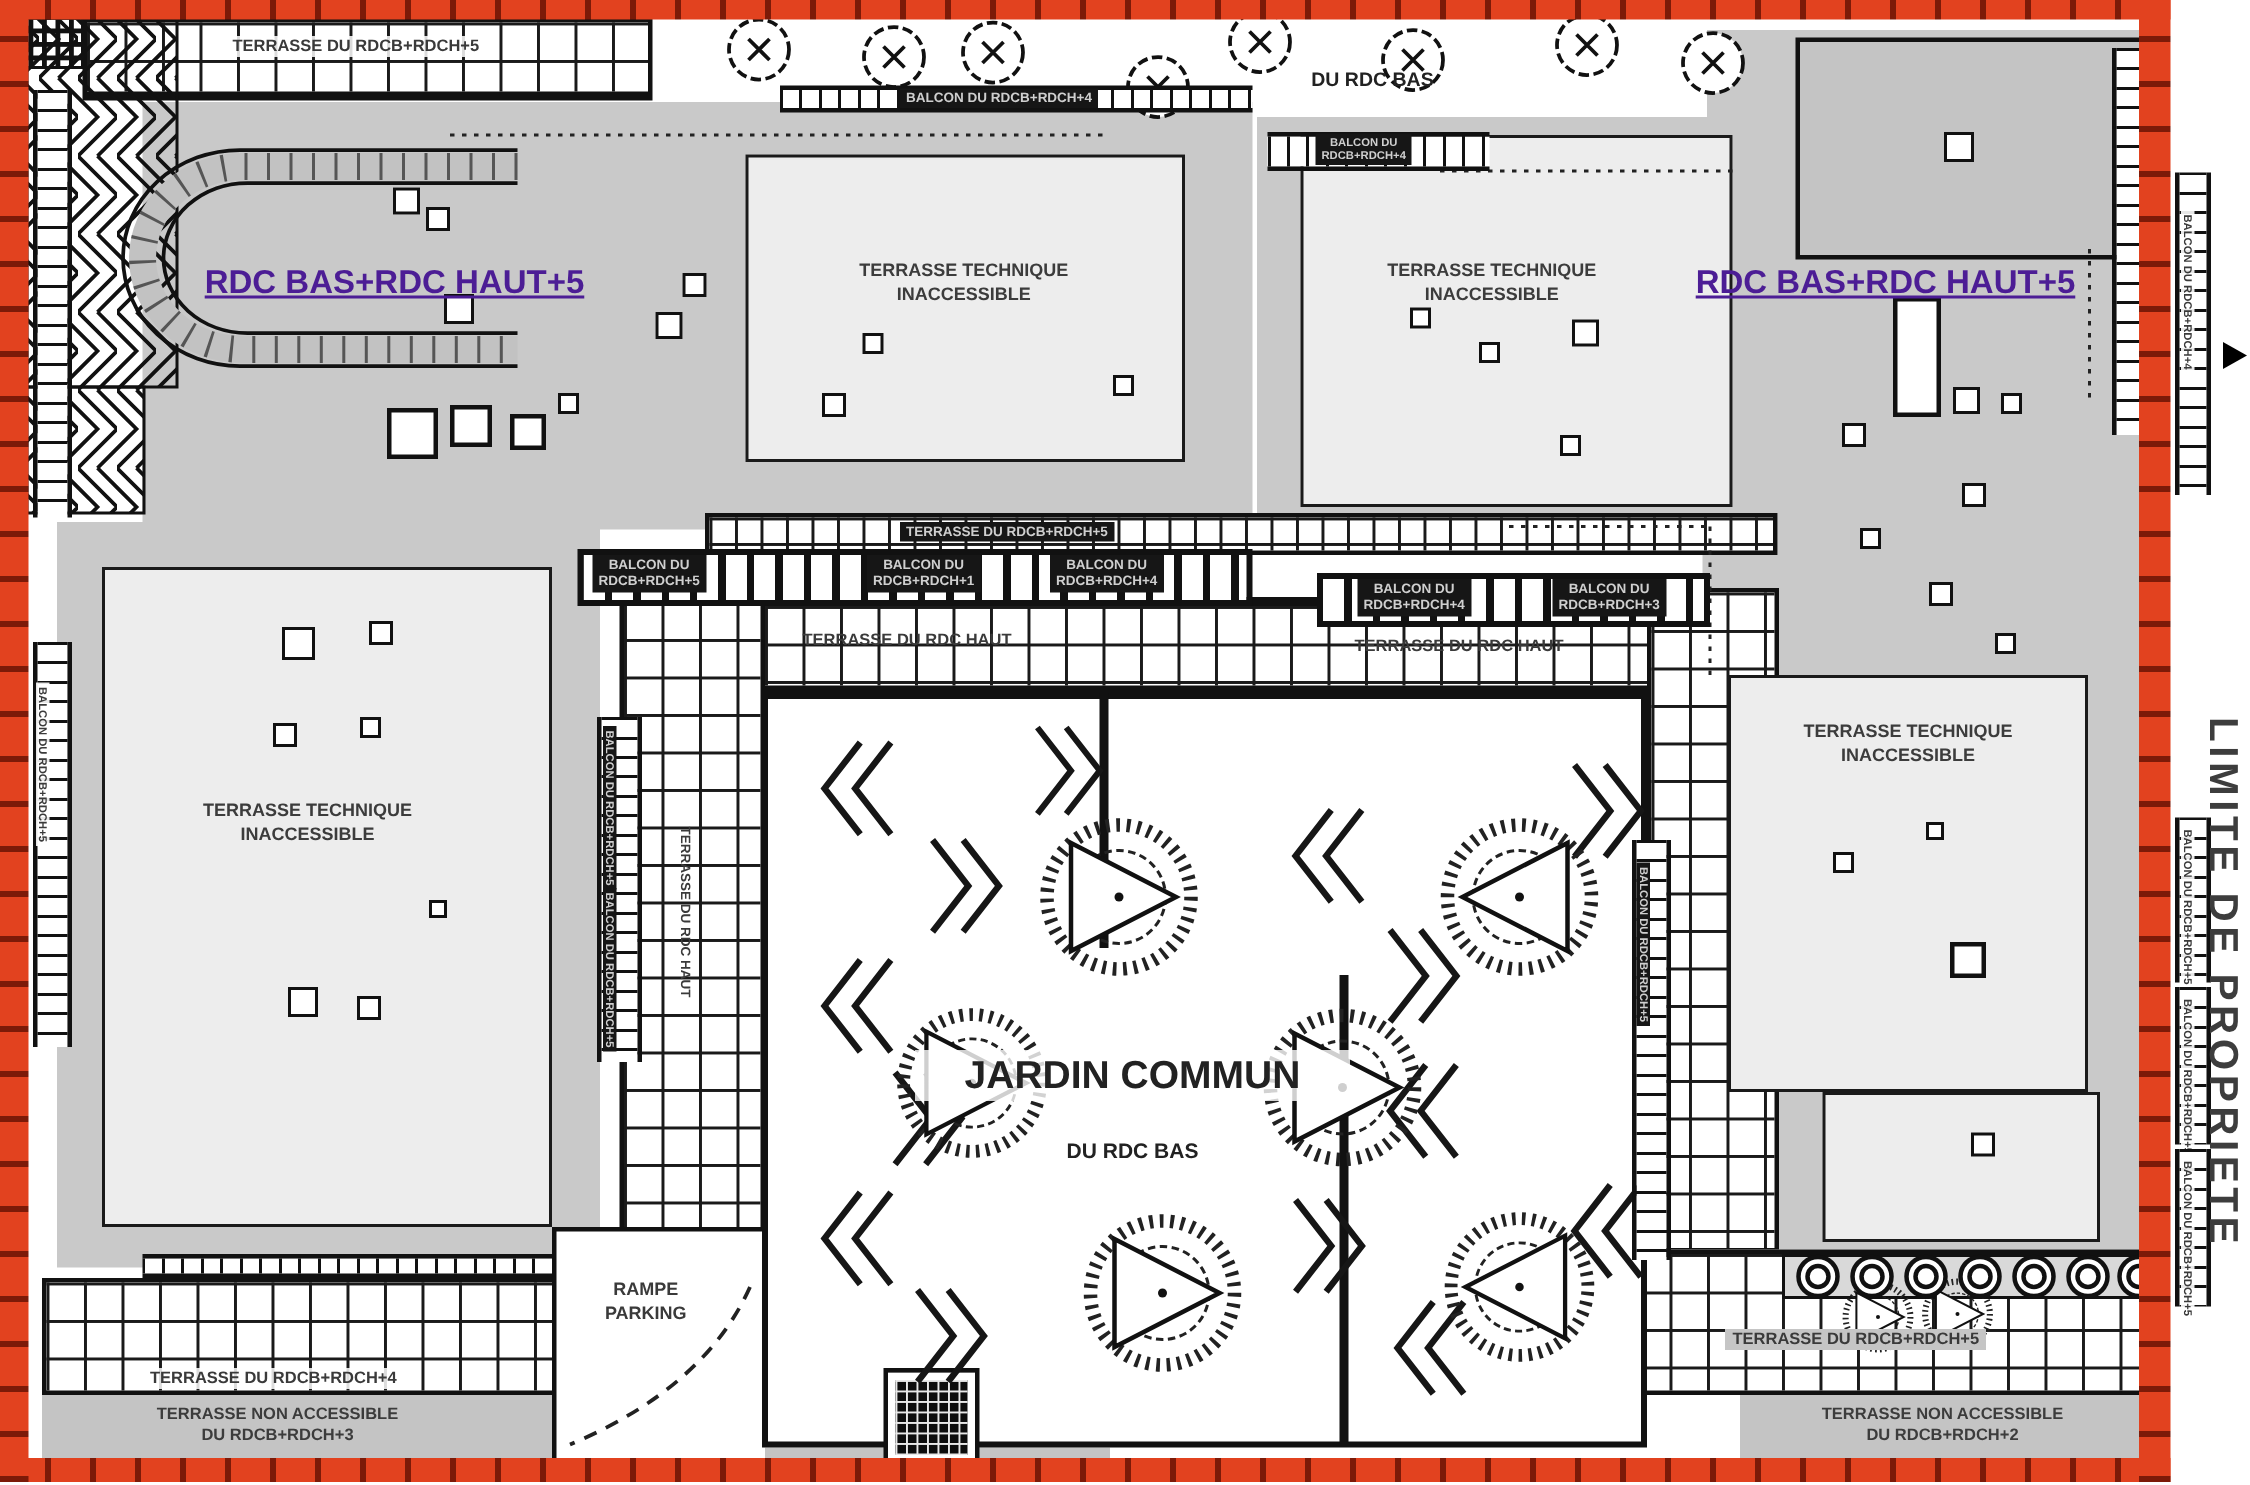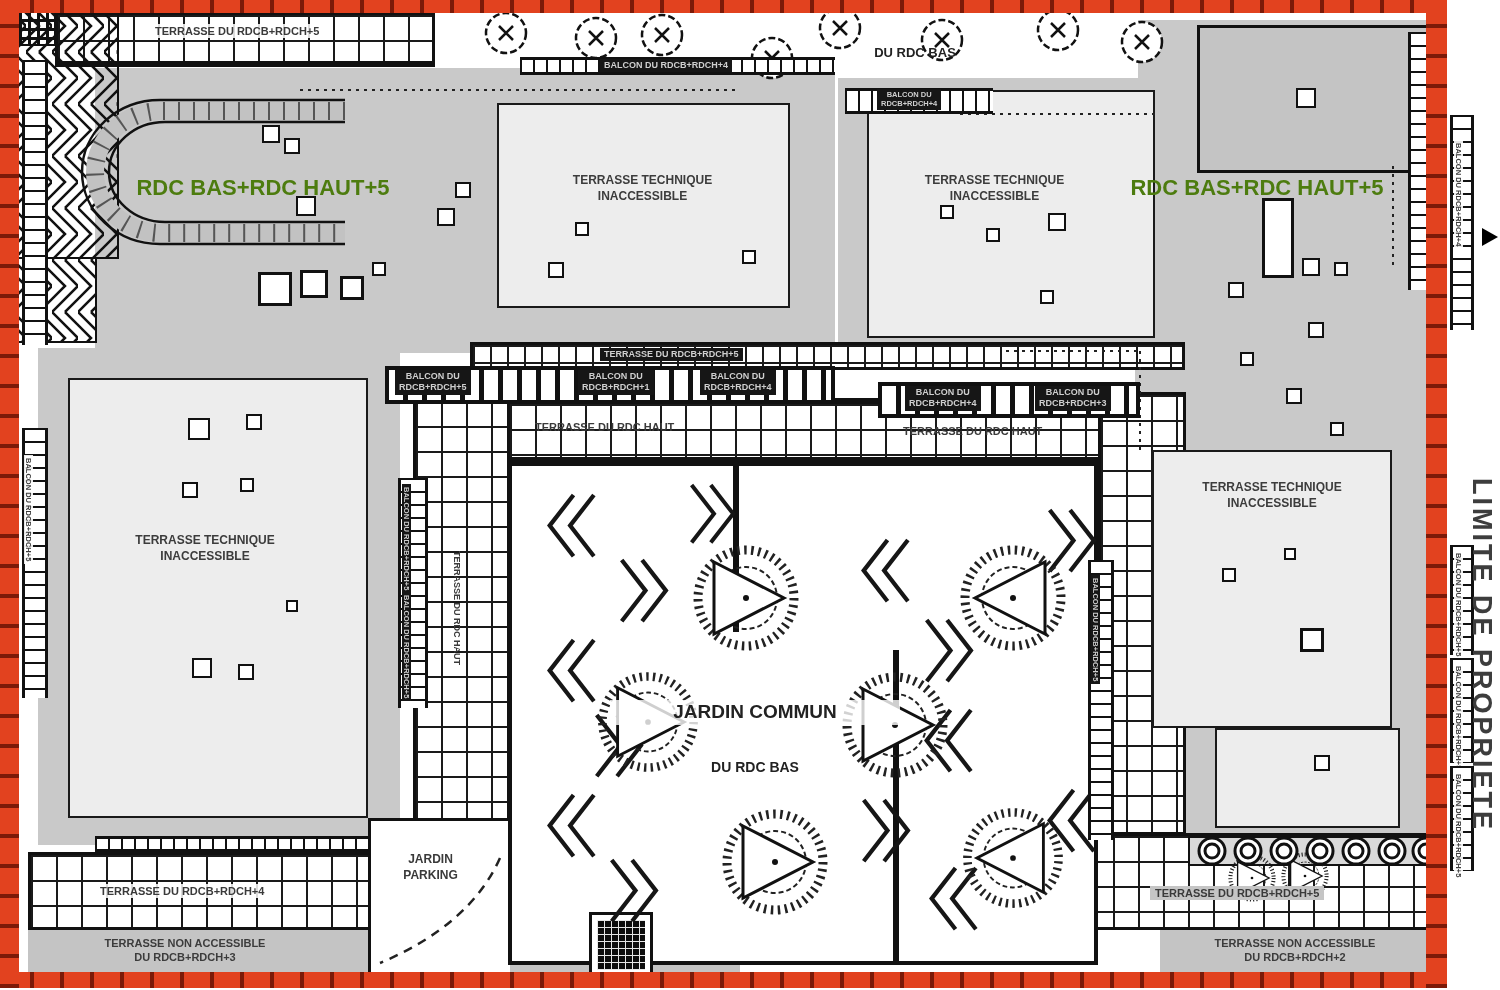--- a/index.html
+++ b/index.html
@@ -35,7 +35,7 @@
   
   .t{position:absolute;font-weight:bold;color:#2e2e2e;text-align:center;line-height:1.3;}
   .hall-name{font-size:30px;letter-spacing:2px;color:#1b1b1b;white-space:nowrap;}
-  .hall-floors{font-size:22px;color:#4d7c0f;white-space:nowrap;}
+  .hall-floors{font-size:22px;color:#4c1d95;white-space:nowrap;text-decoration:underline;}
   .tt{font-size:12px;color:#3c3c3c;}
   .jt1{font-size:19px;color:#222;white-space:nowrap;}
   .jt2{font-size:13px;color:#222;}

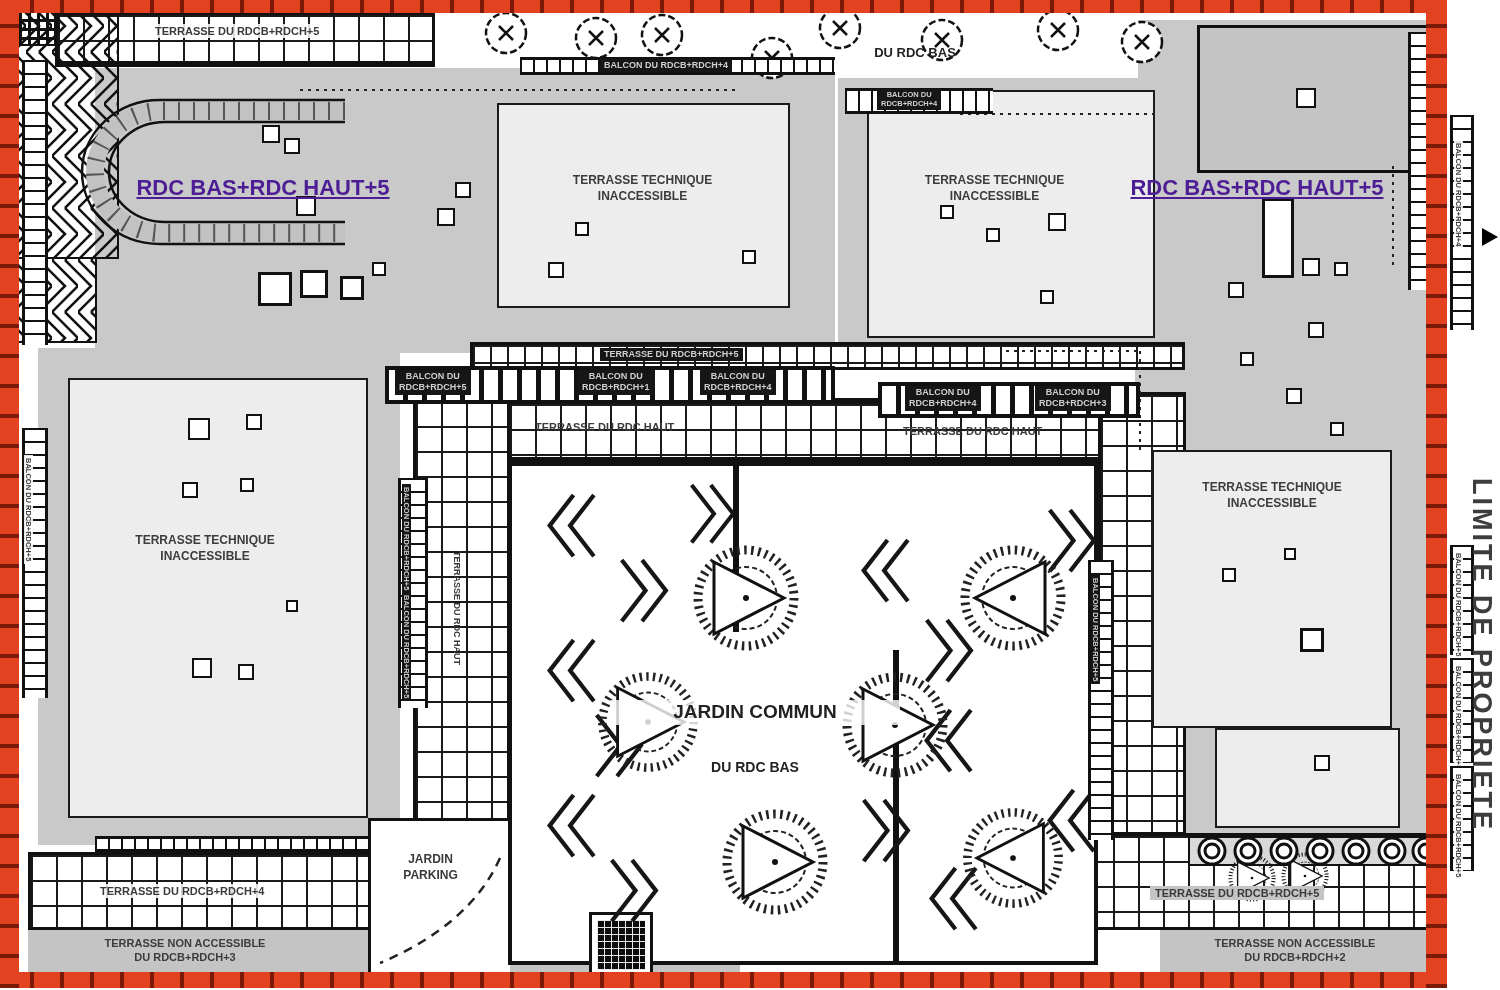--- a/index.html
+++ b/index.html
@@ -39,7 +39,7 @@
   .tt{font-size:12px;color:#3c3c3c;}
   .jt1{font-size:19px;color:#222;white-space:nowrap;}
   .jt2{font-size:13px;color:#222;}
-  .jc{font-size:19px;color:#222;white-space:nowrap;}
+  .jc{font-size:26px;color:#222;white-space:nowrap;}
   .jc3{font-size:14px;color:#222;}
   .striplab{font-size:11px;color:#3a3a3a;background:rgba(255,255,255,.85);padding:0 5px;white-space:nowrap;}
   .chip{position:absolute;background:#161616;color:#cfcfcf;font-size:9px;font-weight:bold;

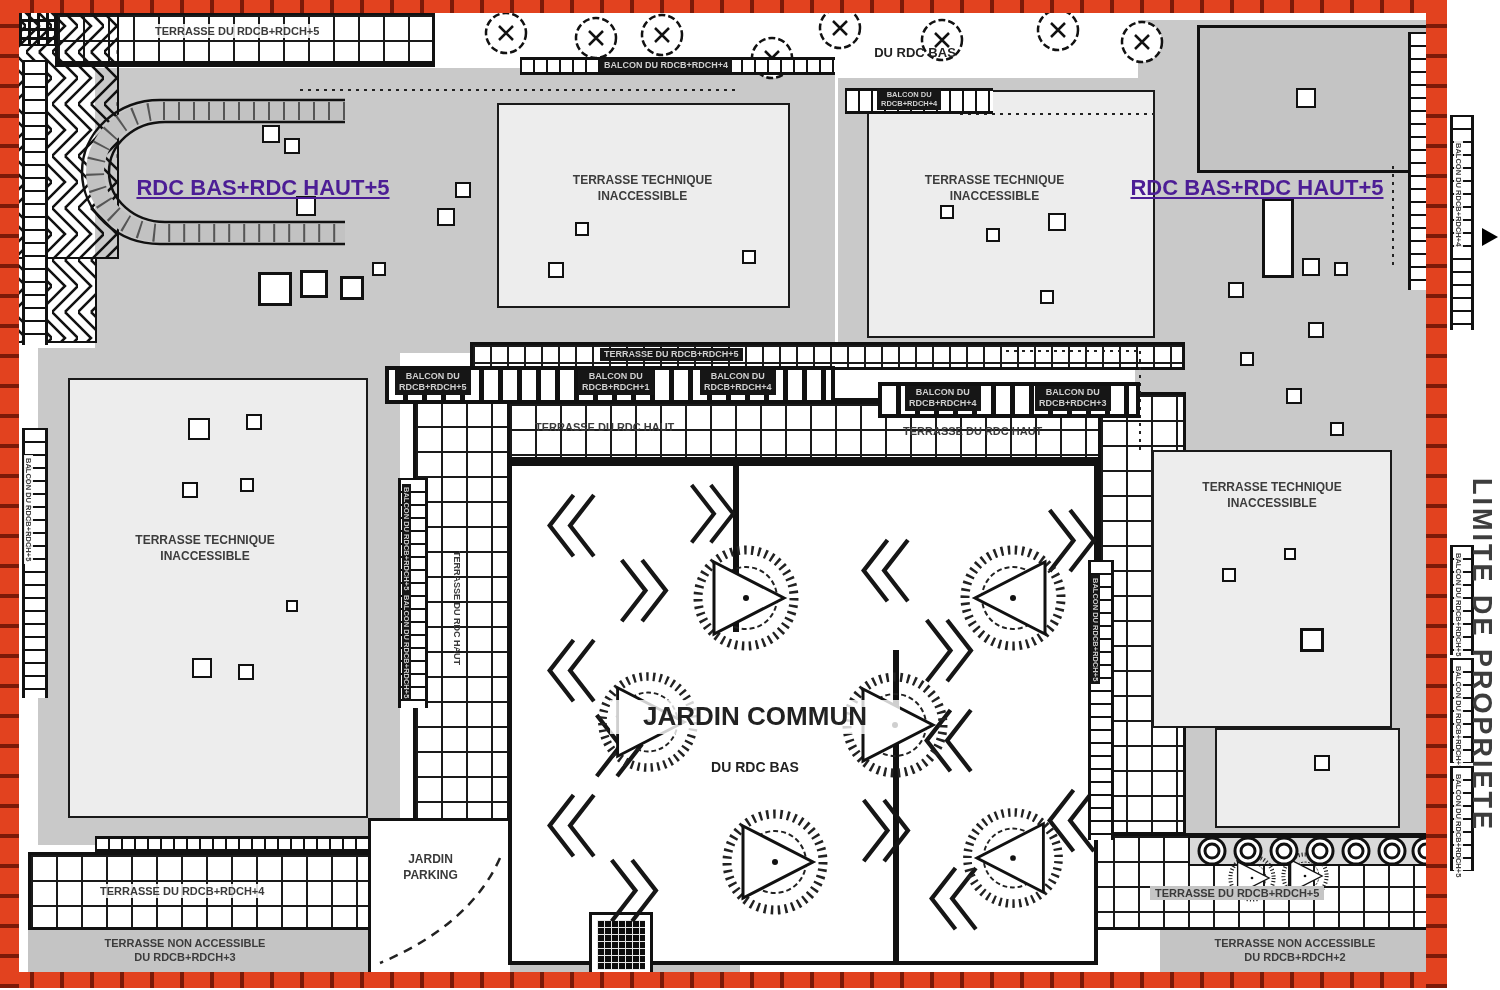--- a/index.html
+++ b/index.html
@@ -293,7 +293,7 @@
   <div class="t jc3" style="left:610px;top:758px;width:290px;">DU RDC BAS</div>
 
   <div class="t rampe" style="left:378px;top:852px;width:105px;">
-    <span>JARDIN</span><br><span>PARKING</span>
+    <span>RAMPE</span><br><span>PARKING</span>
   </div>
 
   <div class="t striplab" style="left:95px;top:884px;">TERRASSE DU RDCB+RDCH+4</div>

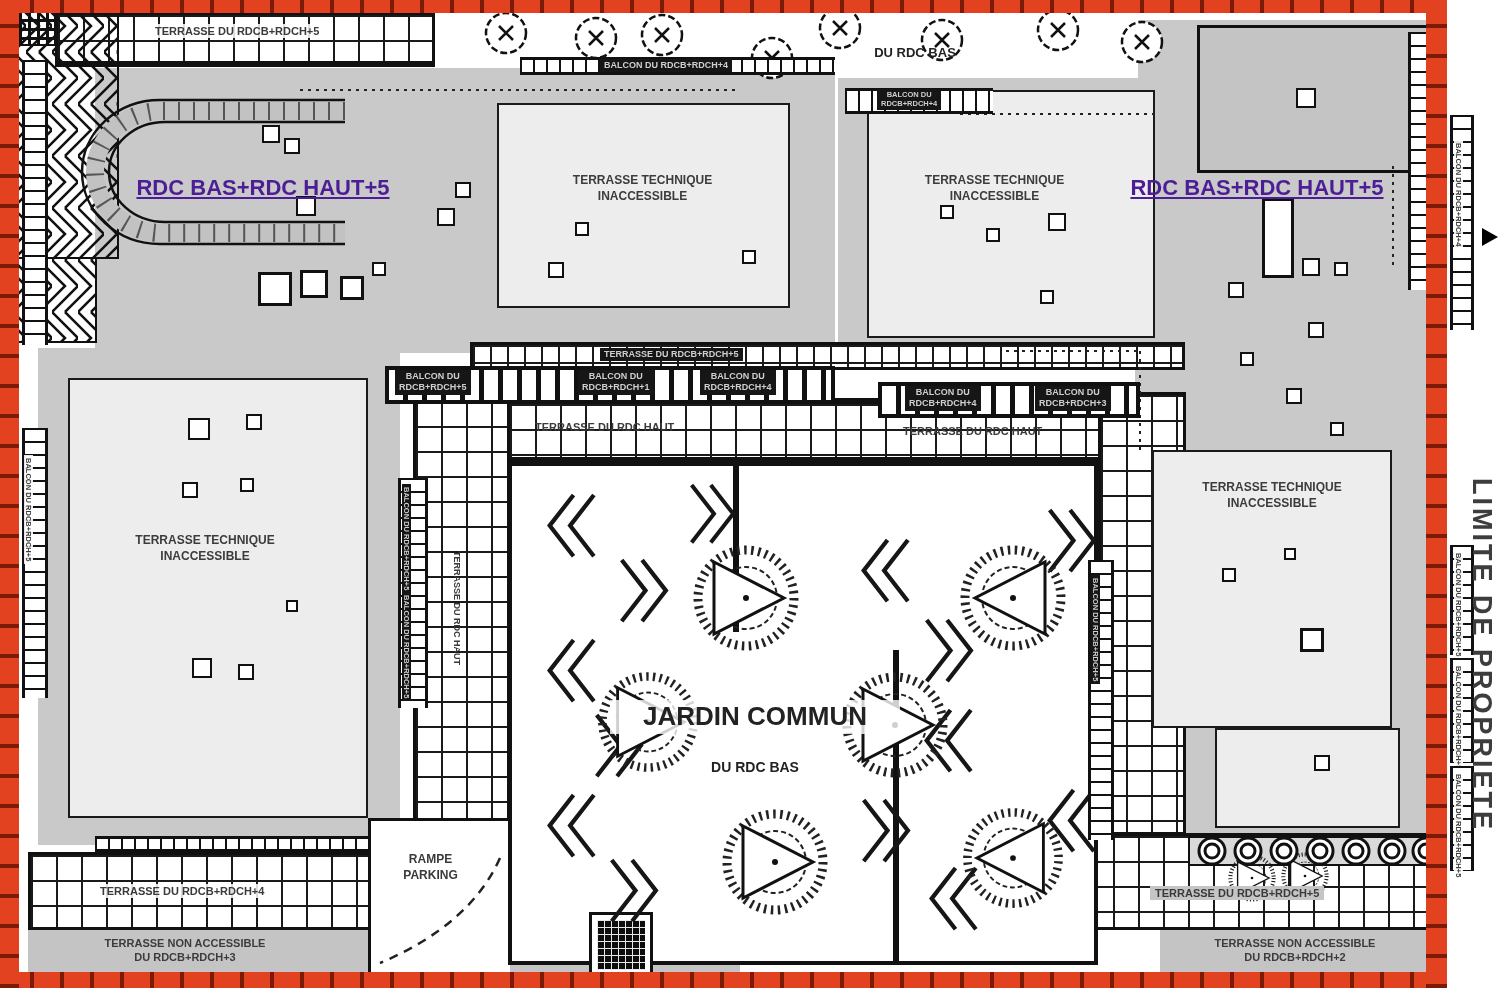--- a/index.html
+++ b/index.html
@@ -296,7 +296,7 @@
     <span>RAMPE</span><br><span>PARKING</span>
   </div>
 
-  <div class="t striplab" style="left:95px;top:884px;">TERRASSE DU RDCB+RDCH+4</div>
+  <div class="t striplab" style="left:95px;top:912px;">TERRASSE DU RDCB+RDCH+4</div>
   <div class="t tt" style="left:60px;top:936px;width:250px;font-size:11px;">
     <span>TERRASSE NON ACCESSIBLE</span><br><span>DU RDCB+RDCH+3</span>
   </div>

